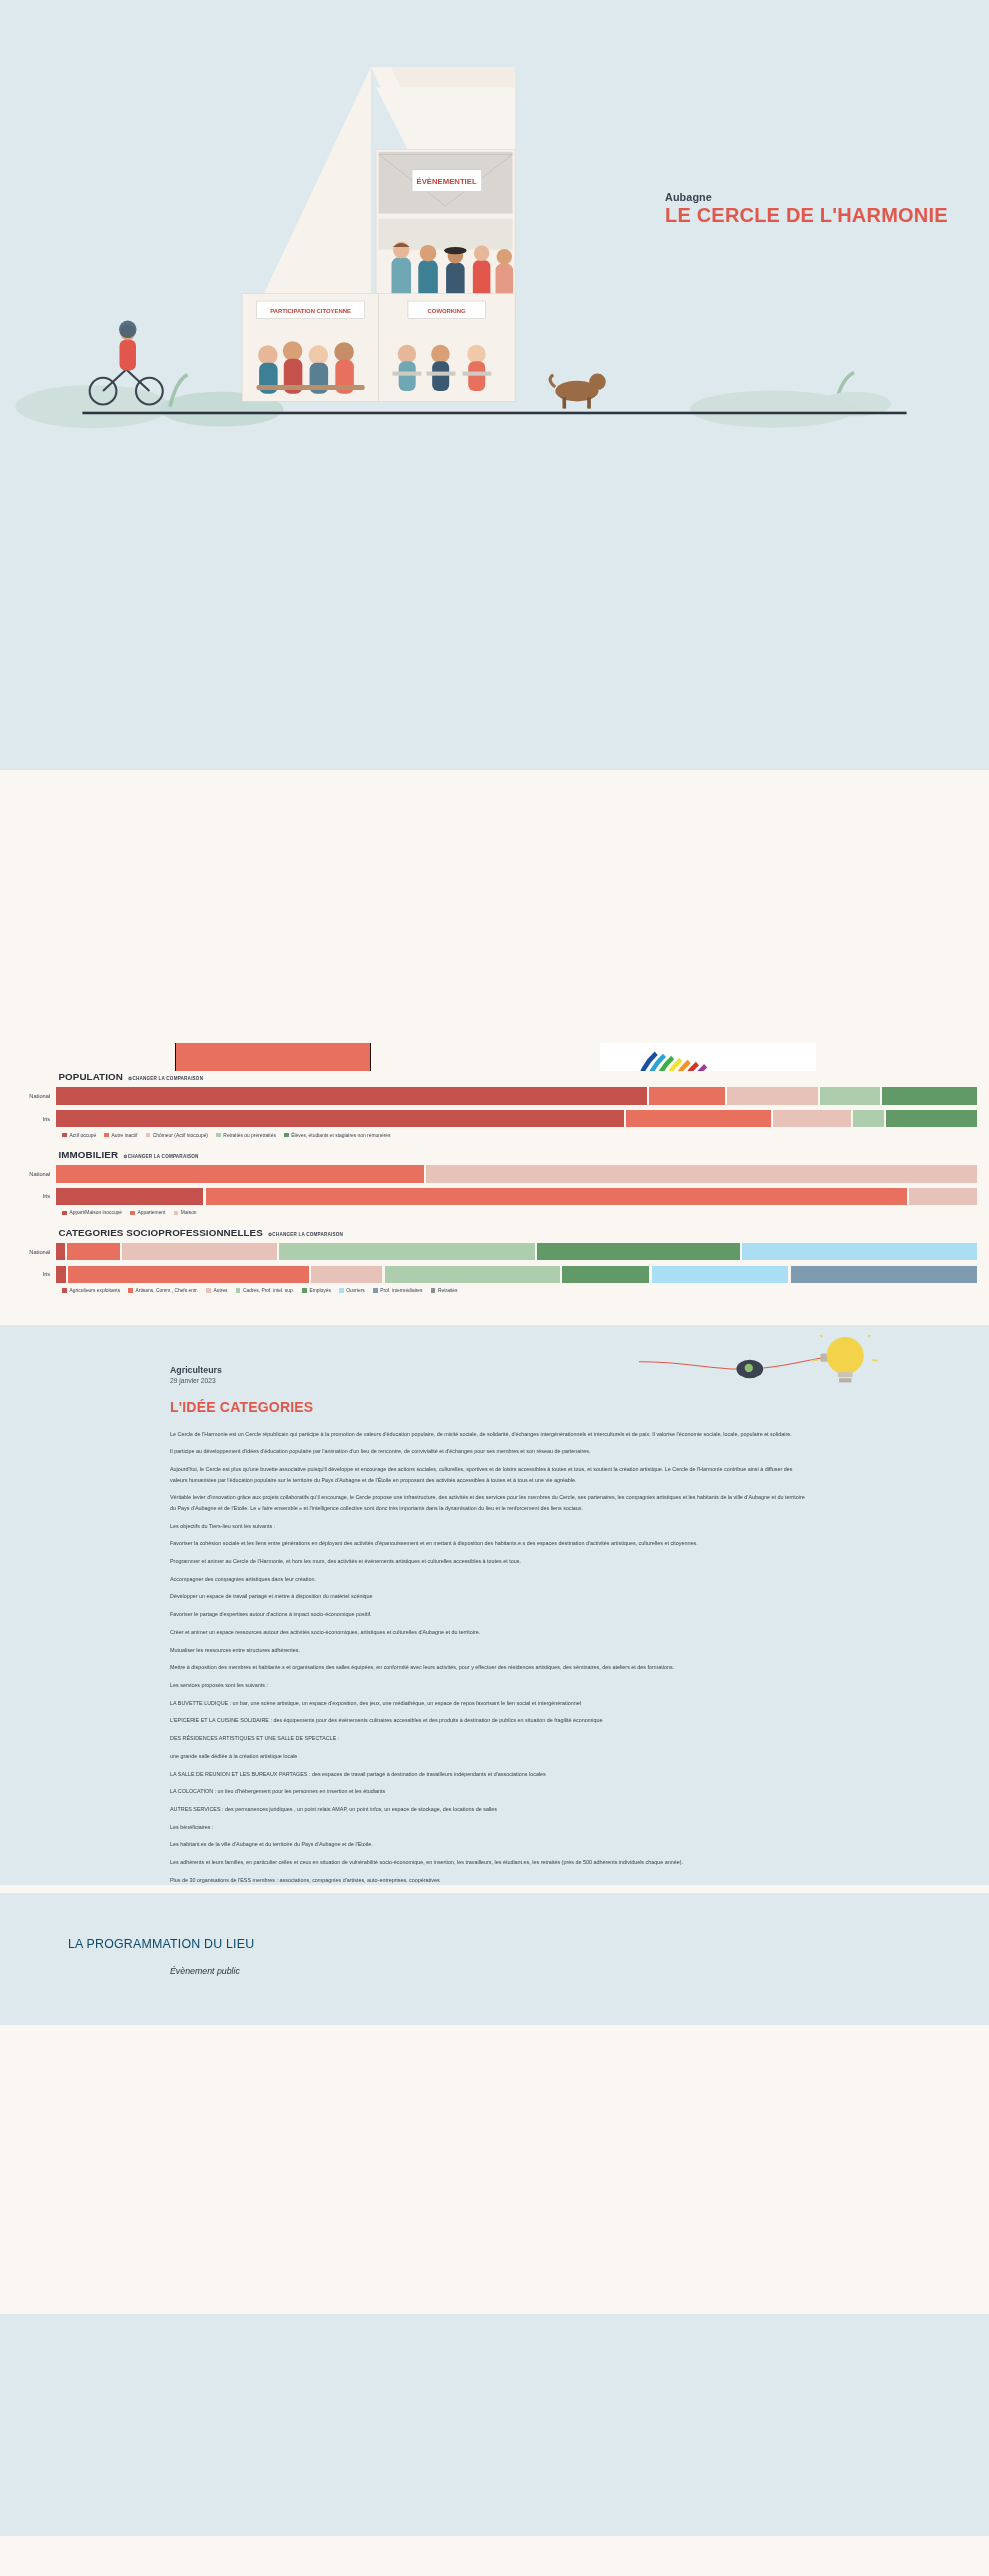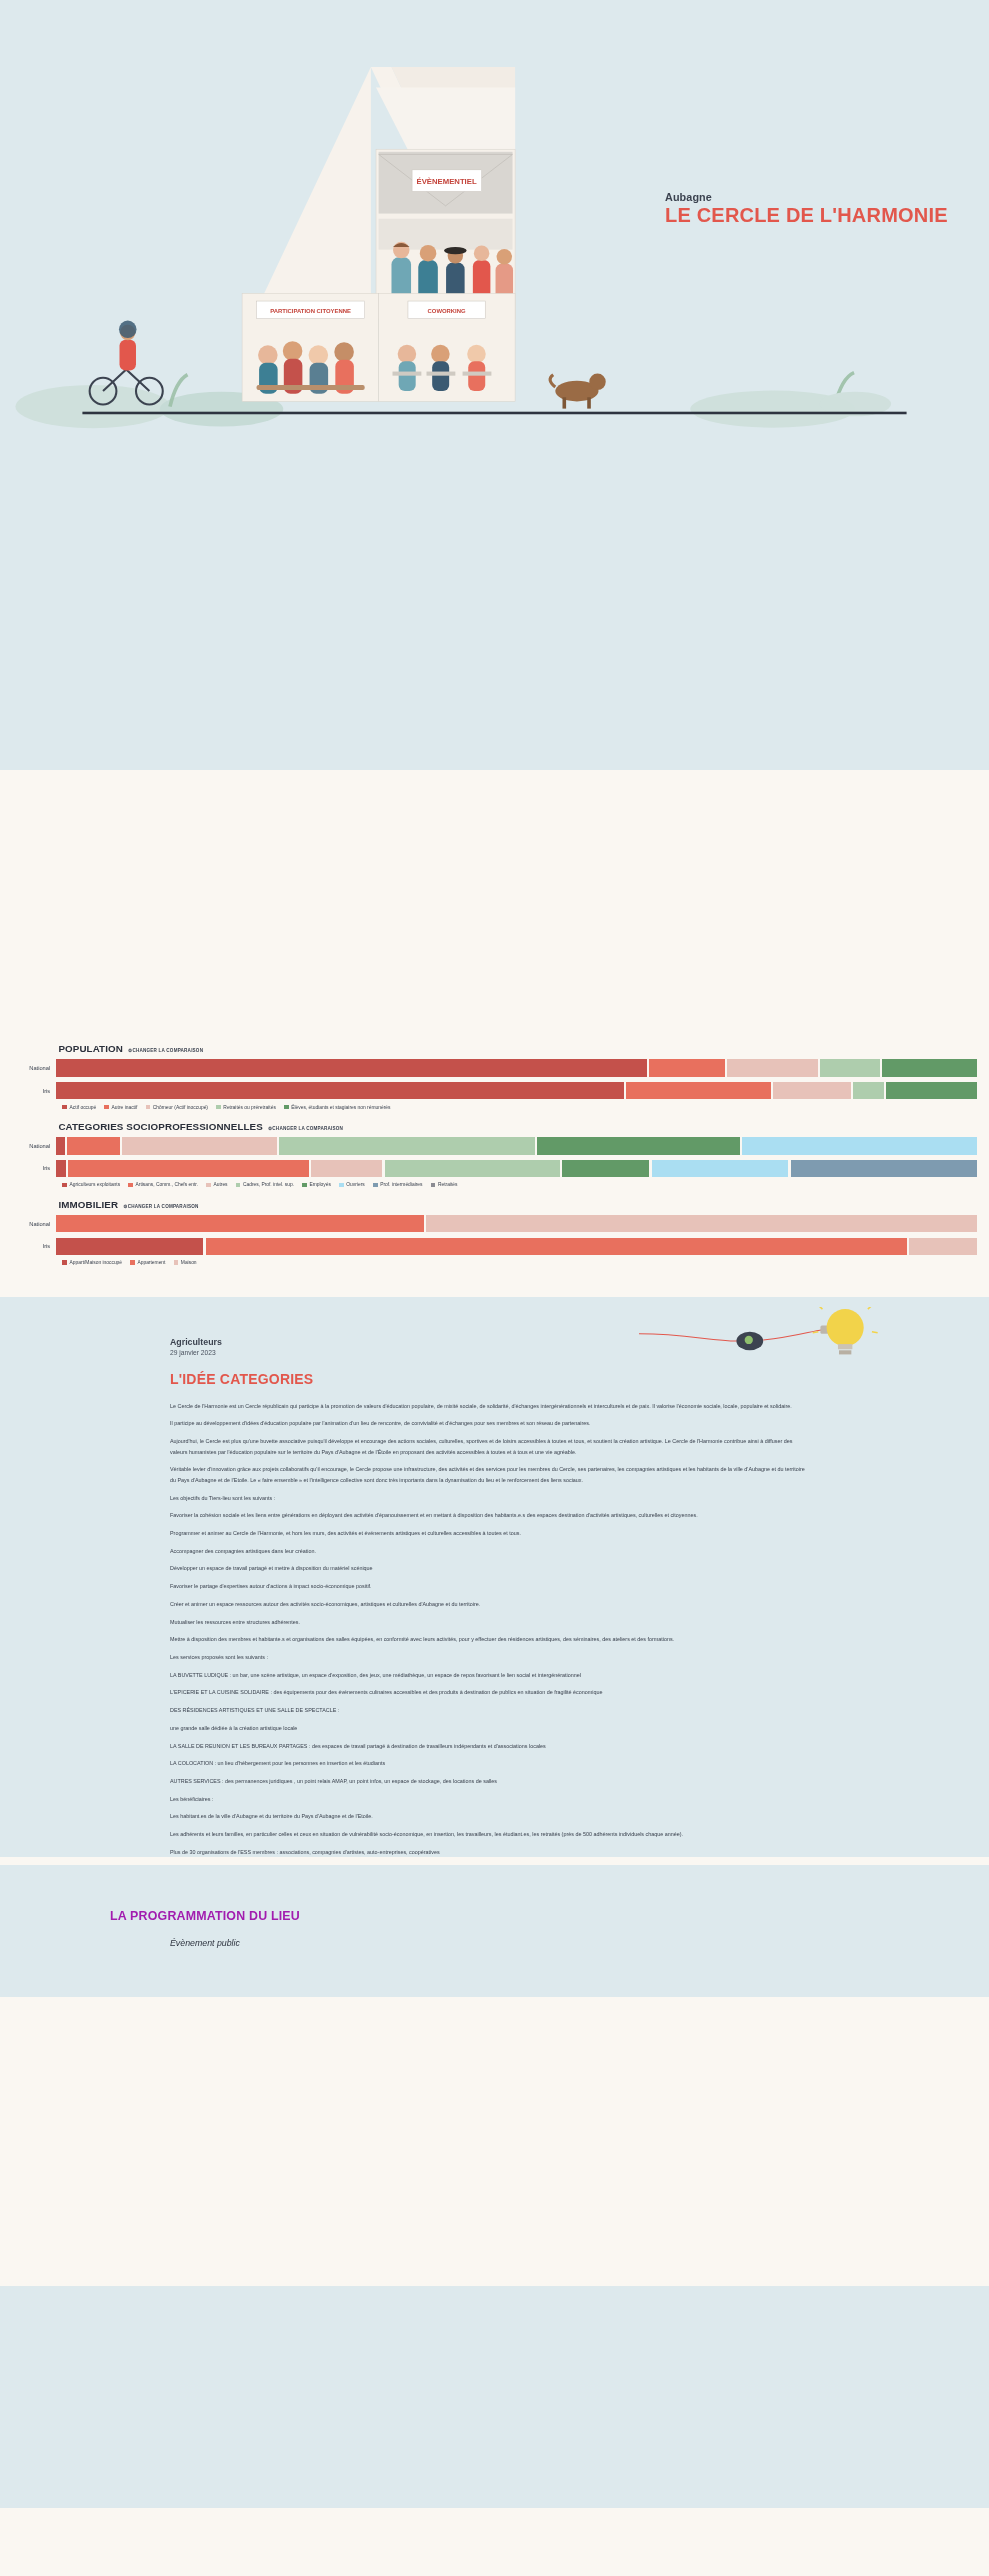--- a/index.html
+++ b/index.html
@@ -71,7 +71,7 @@
   }
 
   
-  .stats { position:relative; padding:0 0 20.6px 0; }
+  .stats { position:relative; padding:0 0 20.6px 0;margin-top:28px; }
   .chart-block { padding:0 12.4px 0 12.4px; }
   .chart-head { display:flex; align-items:baseline; gap:5.2px; margin:0 0 5.2px 46px; }
   .chart-title { font-size:9.8px; font-weight:800; color:#2a2f3a; letter-spacing:0.1px; }

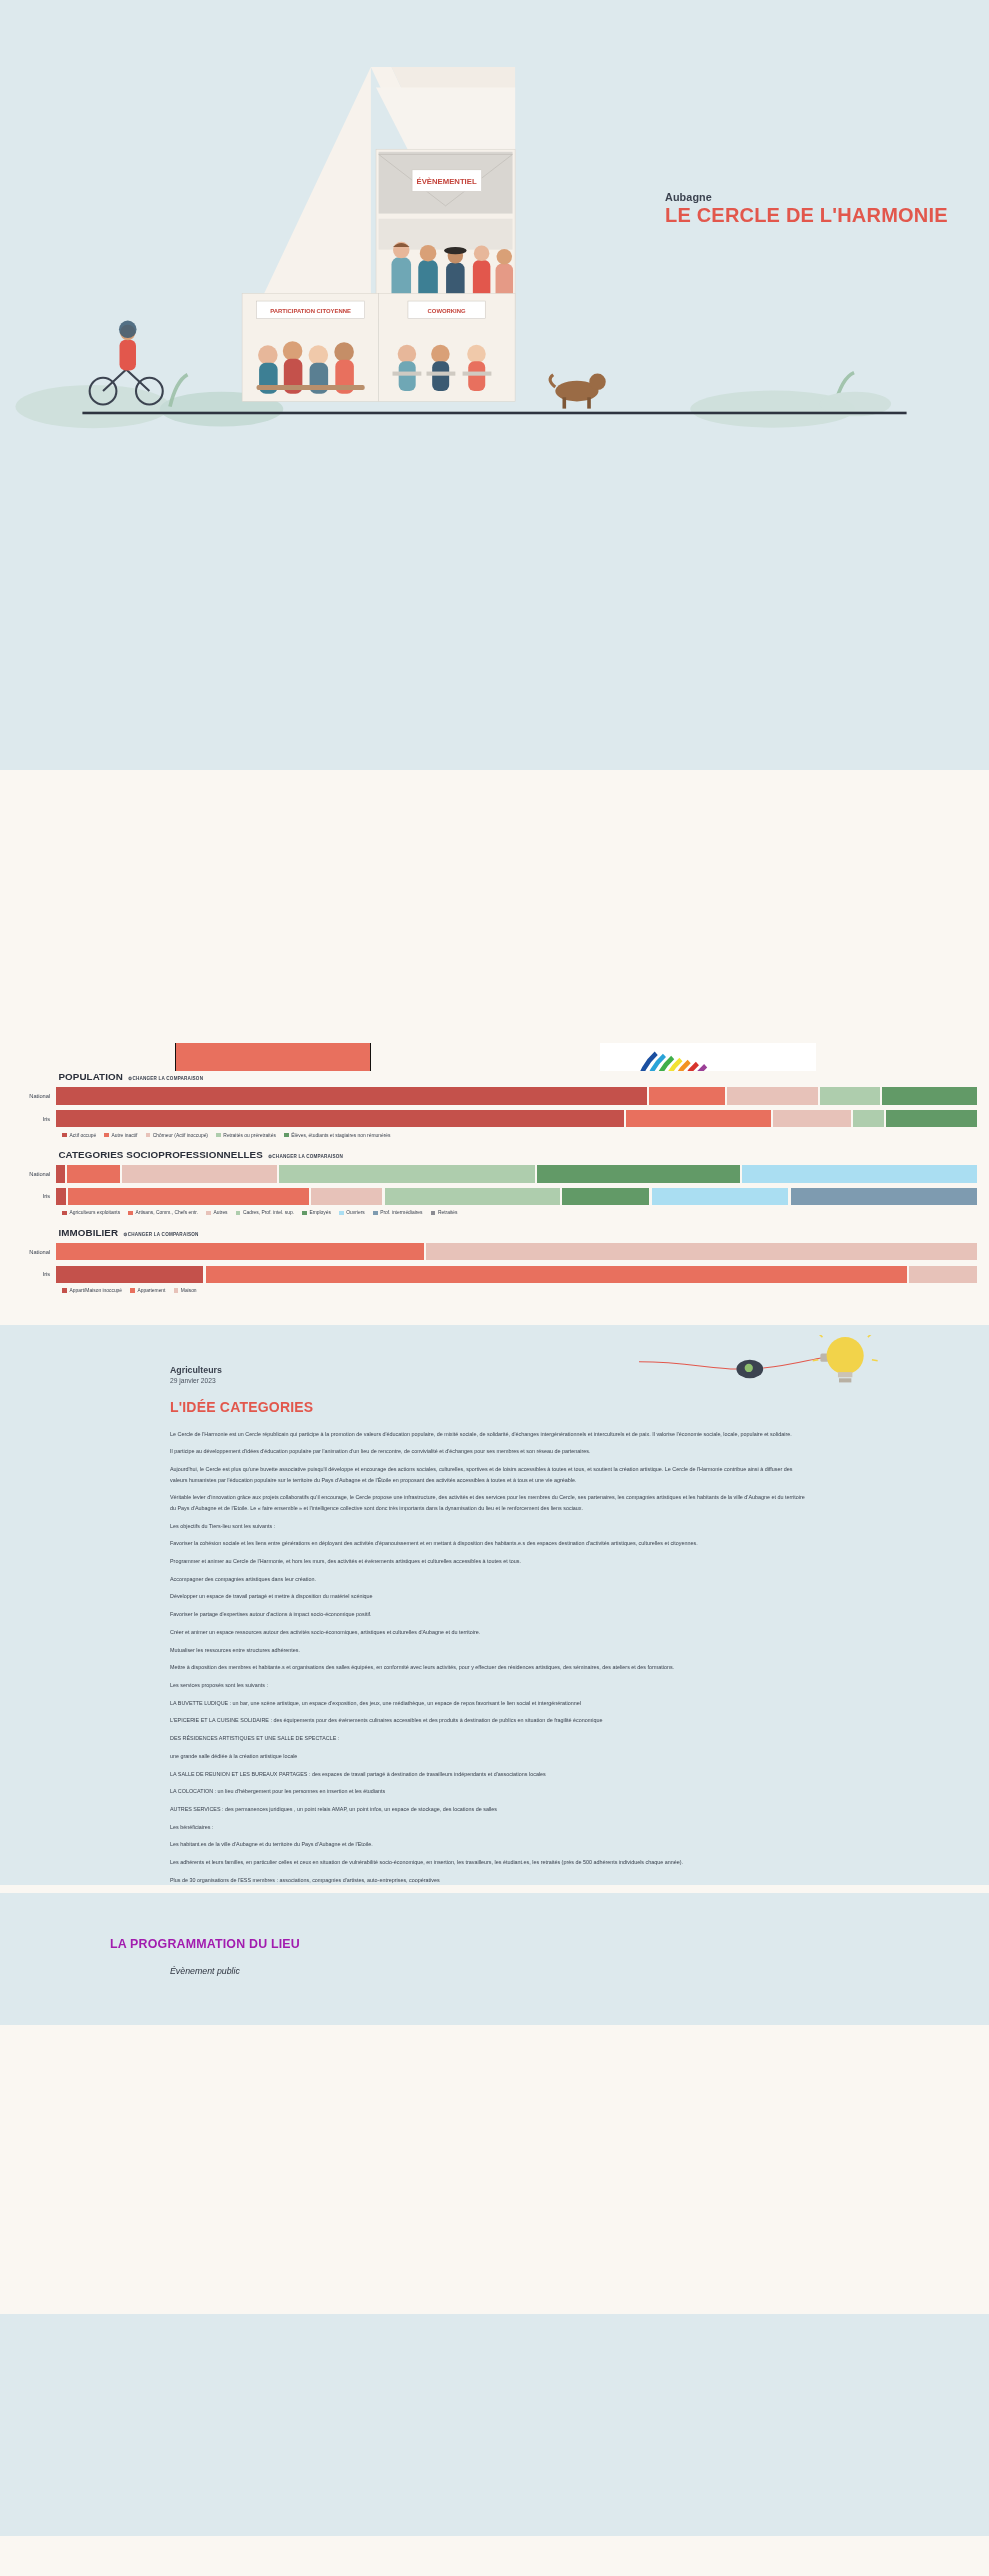--- a/index.html
+++ b/index.html
@@ -345,6 +345,41 @@
         </div>
         <div class="chart-block" style="margin-bottom: 11.3px;">
           <div class="chart-head">
+            <span class="chart-title">IMMOBILIER</span>
+            <span class="chart-change"><span class="gear-glyph">⚙</span>CHANGER LA COMPARAISON</span>
+          </div>
+          <div class="bar-row">
+            <div class="bar-rowlabel">National</div>
+            <div class="bar-track">
+              <div class="seg" style="flex: 38 1 0%; background: rgb(232, 112, 94);"></div>
+              <div class="seg" style="flex: 57 1 0%; background: rgb(231, 194, 185);"></div>
+            </div>
+          </div>
+          <div class="bar-row">
+            <div class="bar-rowlabel">Iris</div>
+            <div class="bar-track">
+              <div class="seg" style="flex: 13 1 0%; background: rgb(196, 81, 75);"></div>
+              <div class="seg" style="flex: 62 1 0%; background: rgb(232, 112, 94);"></div>
+              <div class="seg" style="flex: 6 1 0%; background: rgb(231, 194, 185);"></div>
+            </div>
+          </div>
+          <div class="legend">
+            <div class="legend-item">
+              <span class="swatch" style="background: rgb(196, 81, 75);"></span>
+              <span class="legend-txt">Appart/Maison inoccupé</span>
+            </div>
+            <div class="legend-item">
+              <span class="swatch" style="background: rgb(232, 112, 94);"></span>
+              <span class="legend-txt">Appartement</span>
+            </div>
+            <div class="legend-item">
+              <span class="swatch" style="background: rgb(231, 194, 185);"></span>
+              <span class="legend-txt">Maison</span>
+            </div>
+          </div>
+        </div>
+        <div class="chart-block" style="margin-bottom: 11.3px;">
+          <div class="chart-head">
             <span class="chart-title">CATEGORIES SOCIOPROFESSIONNELLES</span>
             <span class="chart-change"><span class="gear-glyph">⚙</span>CHANGER LA COMPARAISON</span>
           </div>
@@ -403,41 +438,6 @@
             <div class="legend-item">
               <span class="swatch" style="background: rgb(140, 140, 147);"></span>
               <span class="legend-txt">Retraités</span>
-            </div>
-          </div>
-        </div>
-        <div class="chart-block" style="margin-bottom: 11.3px;">
-          <div class="chart-head">
-            <span class="chart-title">IMMOBILIER</span>
-            <span class="chart-change"><span class="gear-glyph">⚙</span>CHANGER LA COMPARAISON</span>
-          </div>
-          <div class="bar-row">
-            <div class="bar-rowlabel">National</div>
-            <div class="bar-track">
-              <div class="seg" style="flex: 38 1 0%; background: rgb(232, 112, 94);"></div>
-              <div class="seg" style="flex: 57 1 0%; background: rgb(231, 194, 185);"></div>
-            </div>
-          </div>
-          <div class="bar-row">
-            <div class="bar-rowlabel">Iris</div>
-            <div class="bar-track">
-              <div class="seg" style="flex: 13 1 0%; background: rgb(196, 81, 75);"></div>
-              <div class="seg" style="flex: 62 1 0%; background: rgb(232, 112, 94);"></div>
-              <div class="seg" style="flex: 6 1 0%; background: rgb(231, 194, 185);"></div>
-            </div>
-          </div>
-          <div class="legend">
-            <div class="legend-item">
-              <span class="swatch" style="background: rgb(196, 81, 75);"></span>
-              <span class="legend-txt">Appart/Maison inoccupé</span>
-            </div>
-            <div class="legend-item">
-              <span class="swatch" style="background: rgb(232, 112, 94);"></span>
-              <span class="legend-txt">Appartement</span>
-            </div>
-            <div class="legend-item">
-              <span class="swatch" style="background: rgb(231, 194, 185);"></span>
-              <span class="legend-txt">Maison</span>
             </div>
           </div>
         </div>

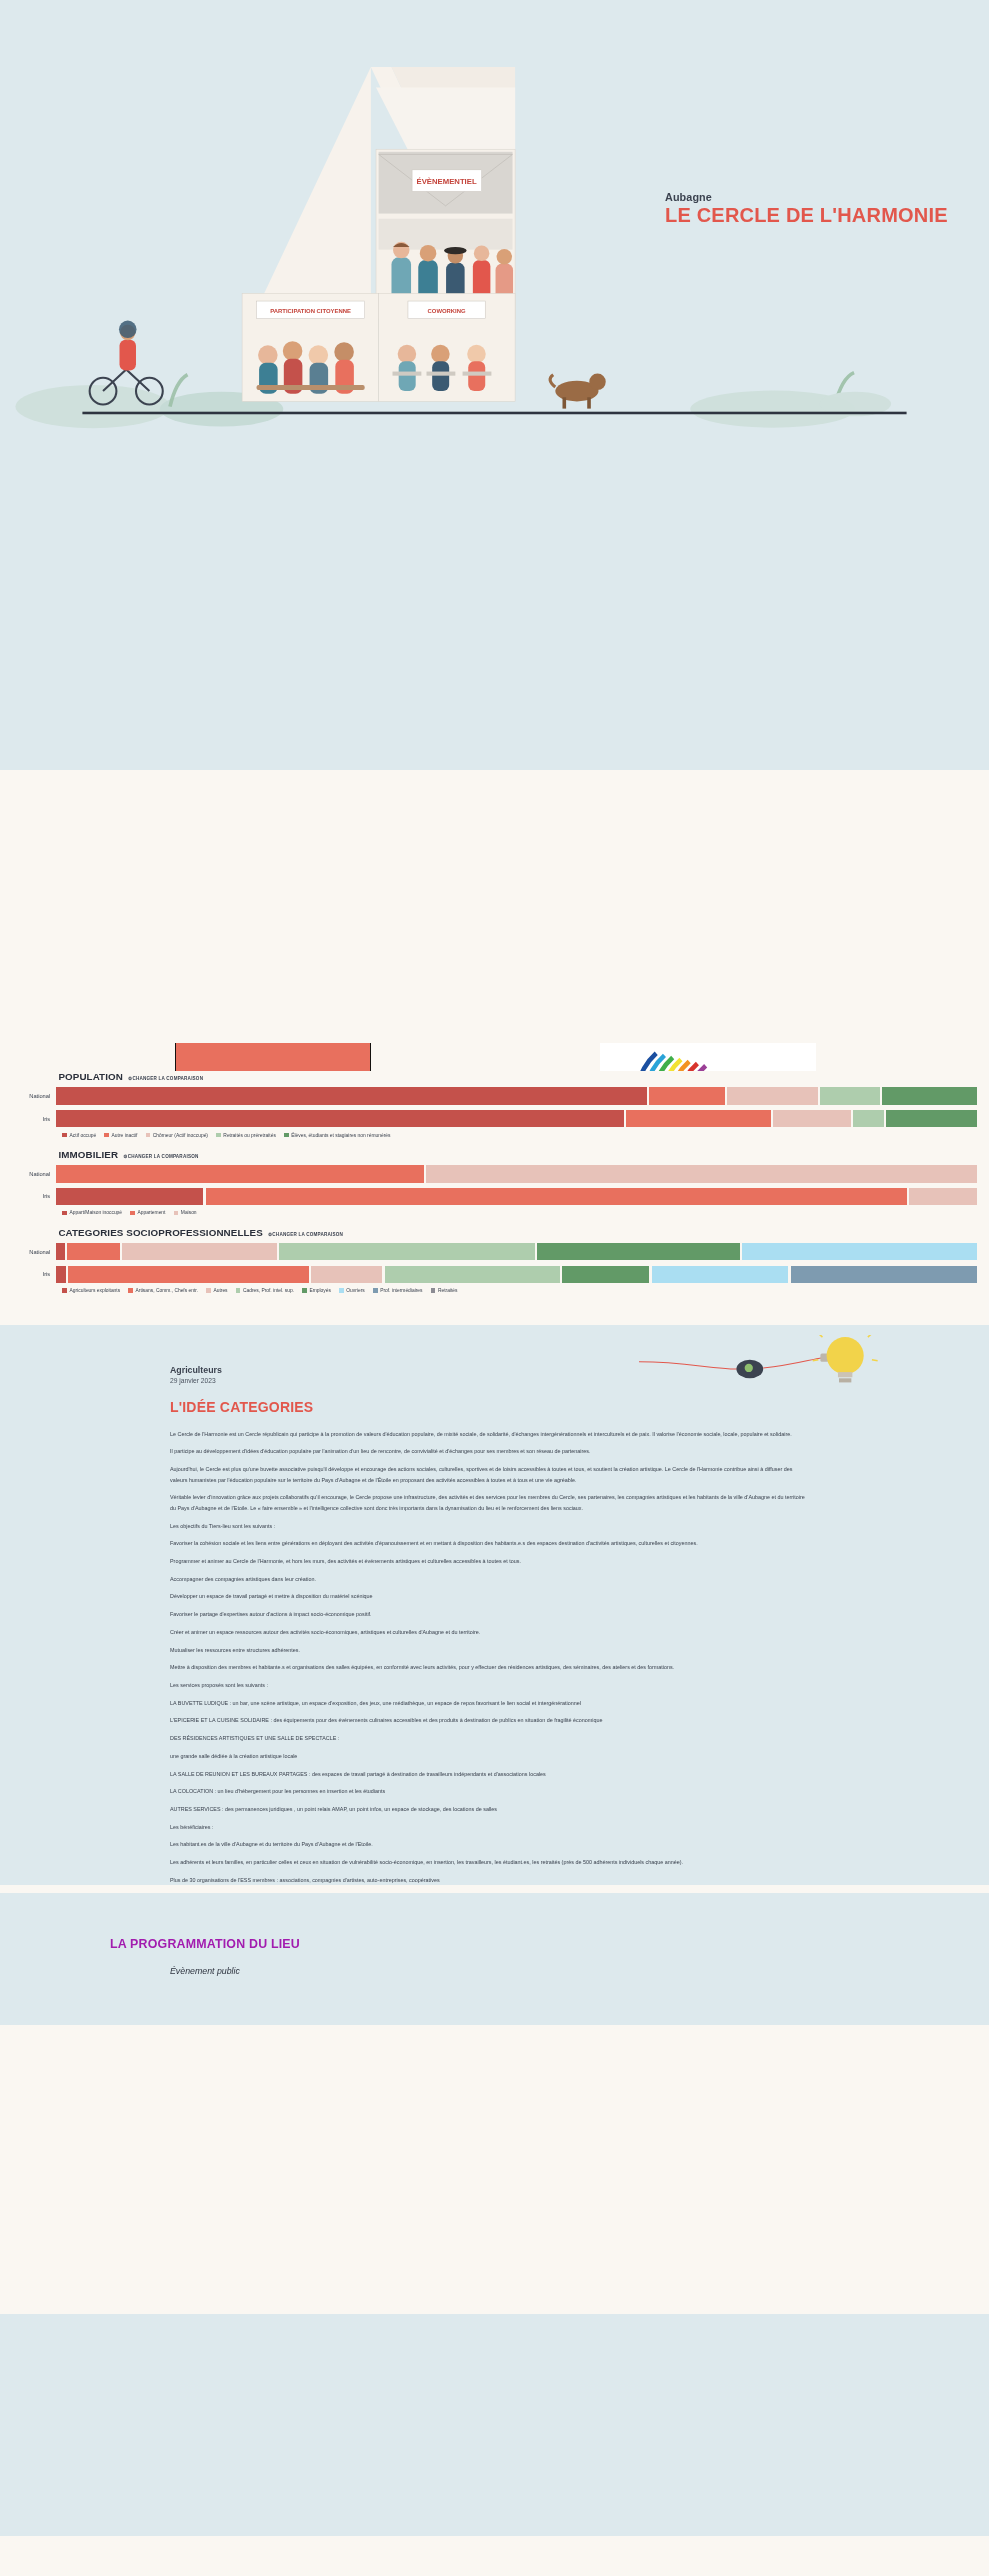--- a/index.html
+++ b/index.html
@@ -108,7 +108,7 @@
 
   
   .prog { padding:44px 0 49px 0; }
-  .prog-h { margin-left:110px; font-size:12.4px; font-weight:700; color:#a21caf; letter-spacing:0.2px;}
+  .prog-h { margin-left:68px; font-size:12.4px; font-weight:400; color:#0c4a6e; letter-spacing:0.2px;}
   .prog-item { margin:15.5px 0 0 170px; font-size:8.8px; font-style:italic; color:#2e3440; }
 
   

